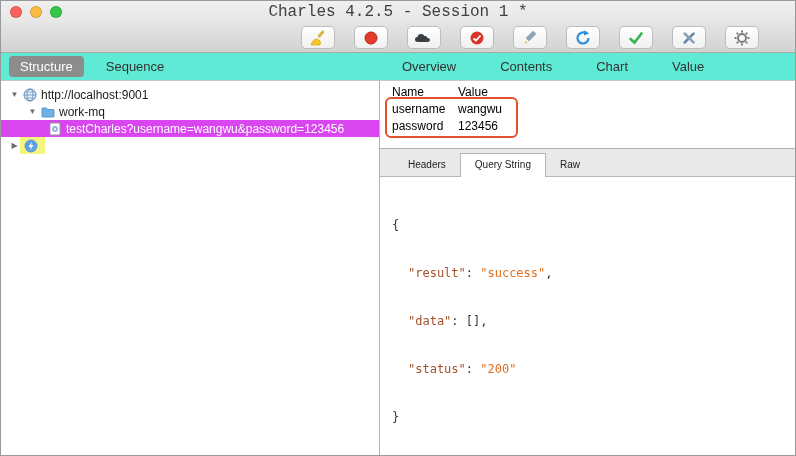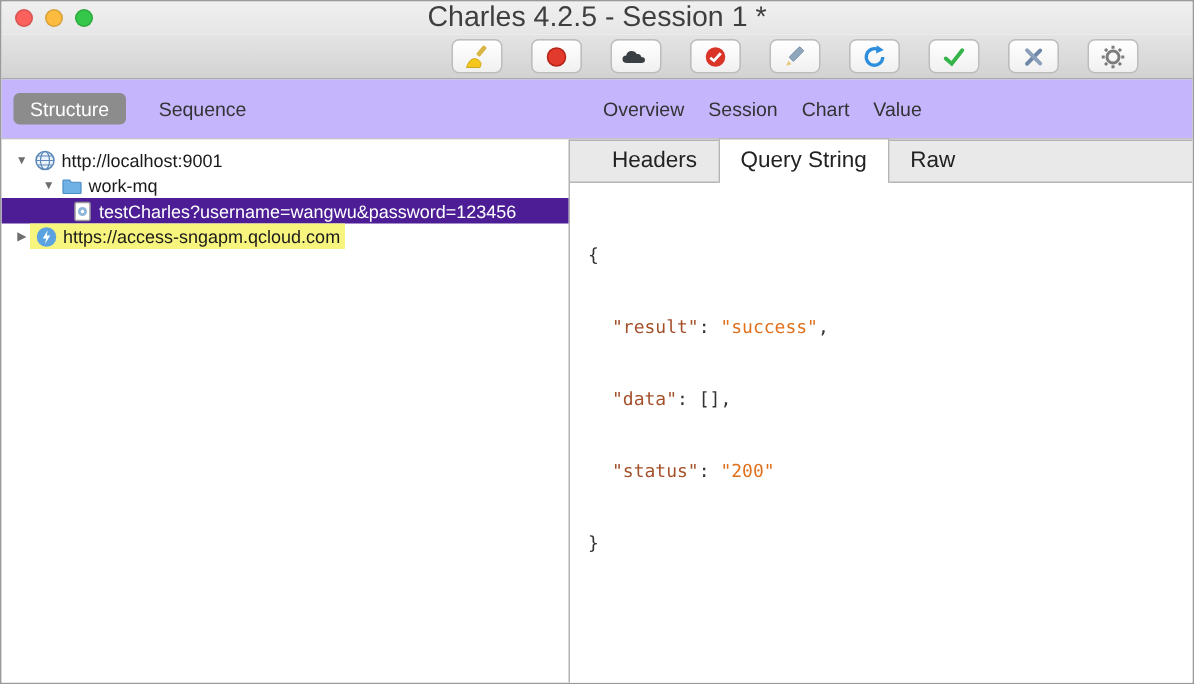--- a/index.html
+++ b/index.html
@@ -14,7 +14,7 @@
   .light.red { background:#fc615d; }
   .light.yellow { background:#fdbc40; }
   .light.green { background:#34c749; }
-  .title { text-align:center; line-height:22px; font-size:19px; color:#3f3f3f; }
+  .title { text-align:center; line-height:22px; font-size:16px; color:#3f3f3f;font-family:Liberation Mono, monospace; }
 
   
   .toolbar { height:30px; background:linear-gradient(#e4e4e4,#d2d2d2); border-bottom:1px solid #a9a9a9;

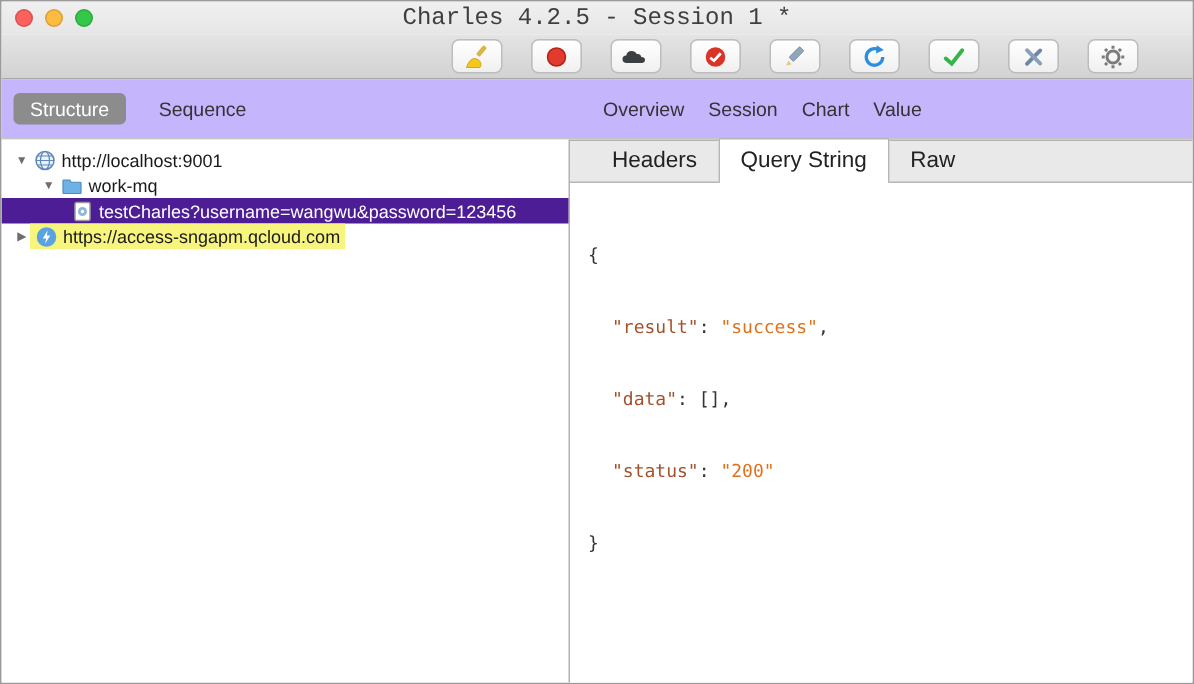--- a/index.html
+++ b/index.html
@@ -25,7 +25,7 @@
   .tb-btn svg { display:block; }
 
   
-  .tabstrip { height:40px; background:#c4b5fd; border-bottom:1px solid #c6c6c6; display:flex; }
+  .tabstrip { height:28px; background:#5eead4; border-bottom:1px solid #c6c6c6; display:flex; }
   .tabs-left { width:379px; display:flex; align-items:center; gap:18px; padding-left:8px; }
   .tabs-right { flex:1; display:flex; align-items:center; gap:8px; padding-left:18px; }
   .tab { font-size:13px; color:#333; padding:3px 4px; }

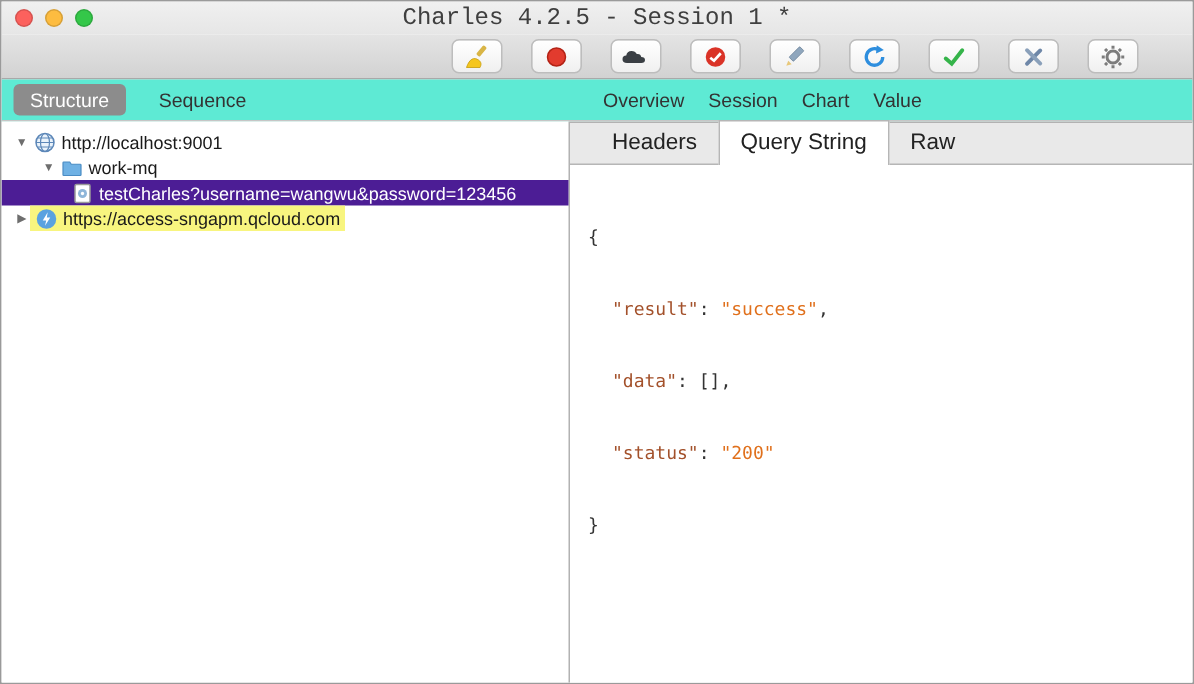--- a/index.html
+++ b/index.html
@@ -27,7 +27,7 @@
   
   .tabstrip { height:28px; background:#5eead4; border-bottom:1px solid #c6c6c6; display:flex; }
   .tabs-left { width:379px; display:flex; align-items:center; gap:18px; padding-left:8px; }
-  .tabs-right { flex:1; display:flex; align-items:center; gap:8px; padding-left:18px; }
+  .tabs-right { flex:1; display:flex; align-items:center; gap:36px; padding-left:18px; }
   .tab { font-size:13px; color:#333; padding:3px 4px; }
   .tab.pill { background:#8c8c8c; color:#fff; border-radius:4px; padding:3px 11px; }
 

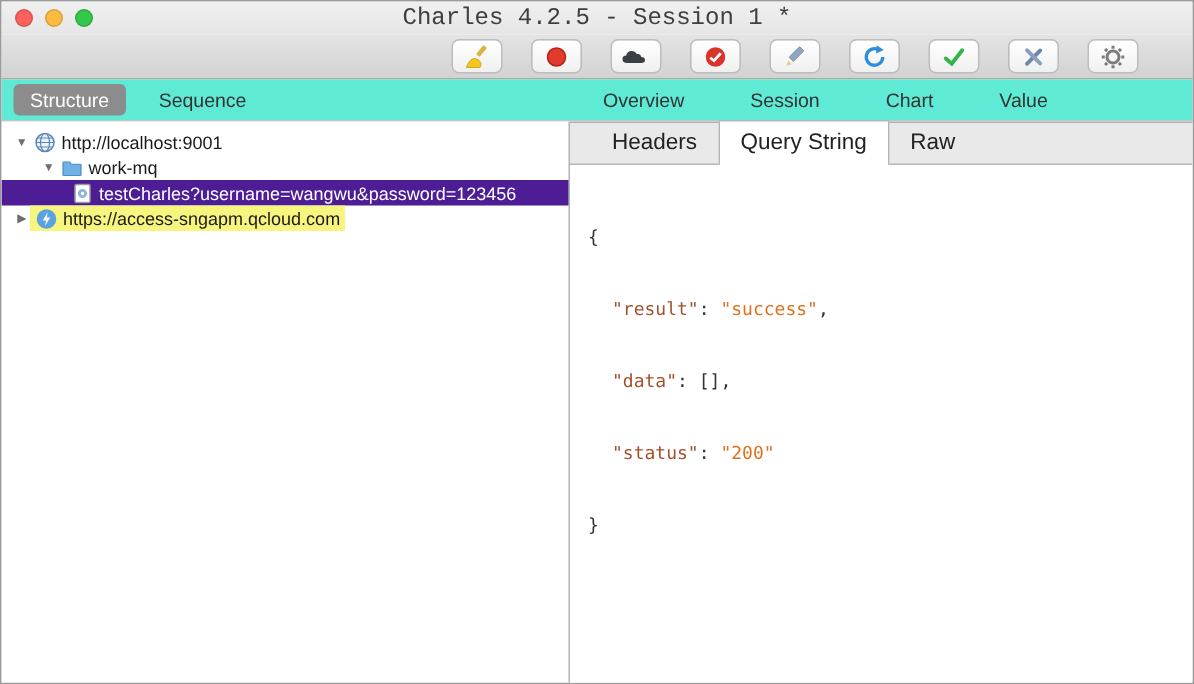--- a/index.html
+++ b/index.html
@@ -167,7 +167,7 @@
     </div>
     <div class="tabs-right">
       <span class="tab">Overview</span>
-      <span class="tab">Session</span>
+      <span class="tab">Contents</span>
       <span class="tab">Chart</span>
       <span class="tab">Value</span>
     </div>

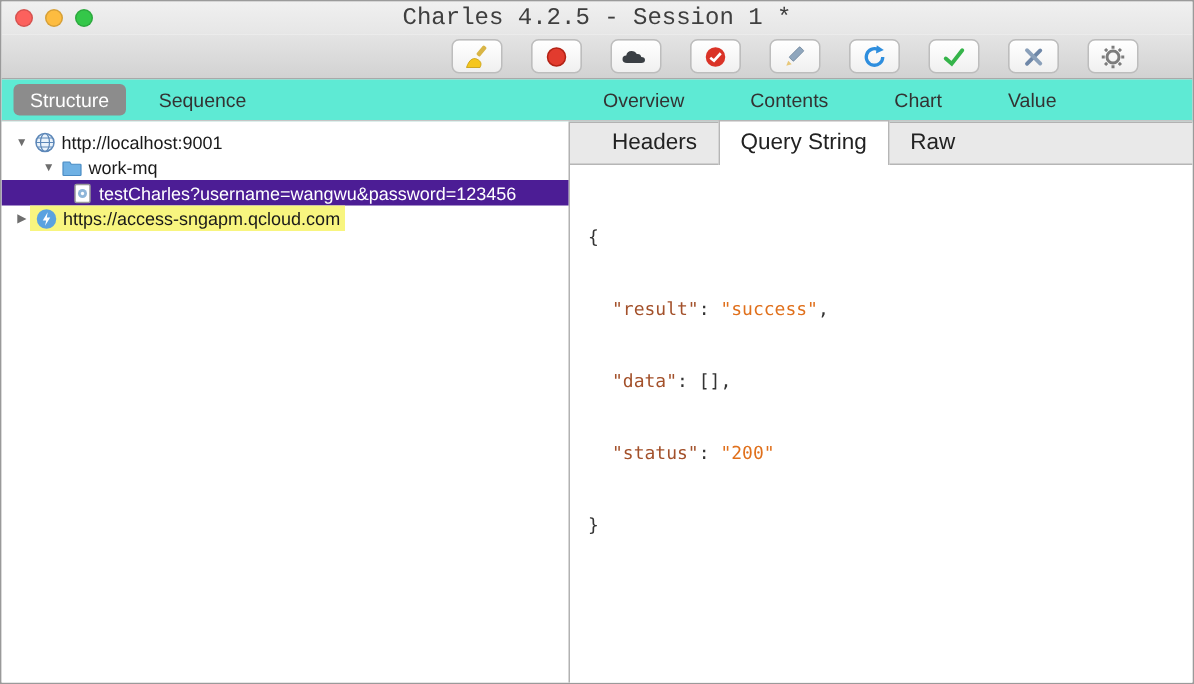--- a/index.html
+++ b/index.html
@@ -229,6 +229,21 @@
 
     <div class="right-panel">
 
+      <div class="request-section">
+        <div class="qp-header">
+          <span class="col-name">Name</span>
+          <span>Value</span>
+        </div>
+        <div class="qp-row">
+          <span class="col-name">username</span>
+          <span>wangwu</span>
+        </div>
+        <div class="qp-row">
+          <span class="col-name">password</span>
+          <span>123456</span>
+        </div>
+        <div class="annotation"></div>
+      </div>
 
       <div class="response-section">
         <div class="bottom-tabbar">

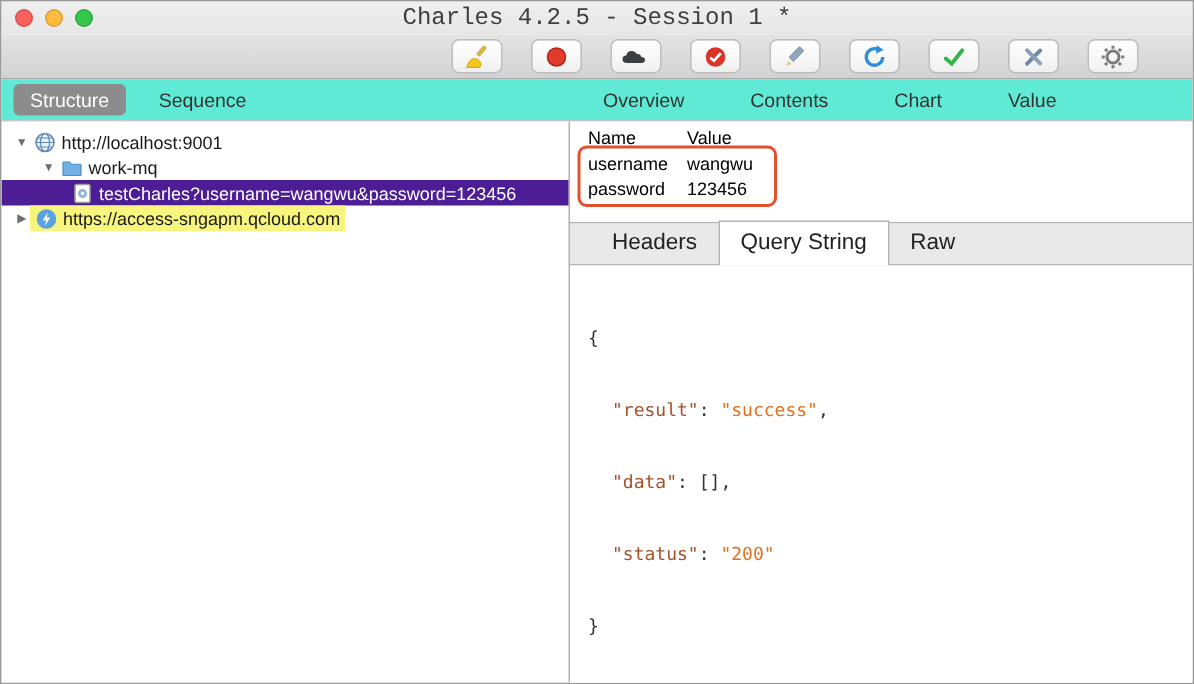--- a/index.html
+++ b/index.html
@@ -38,7 +38,7 @@
 
   
   .tree-row { height:17px; display:flex; align-items:center; font-size:12px; color:#1a1a1a; white-space:nowrap; }
-  .tree-row.selected { background:#4c1d95; color:#ffffff; }
+  .tree-row.selected { background:#d946ef; color:#ffffff; }
   .disclosure { width:11px; font-size:8px; color:#6e6e6e; text-align:center; flex:none; }
   .tree-icon { width:15px; height:15px; margin:0 4px 0 2px; flex:none; display:flex; align-items:center; justify-content:center; }
   .hl { background:#f8f57f; display:flex; align-items:center; padding:1px 3px 1px 1px; }

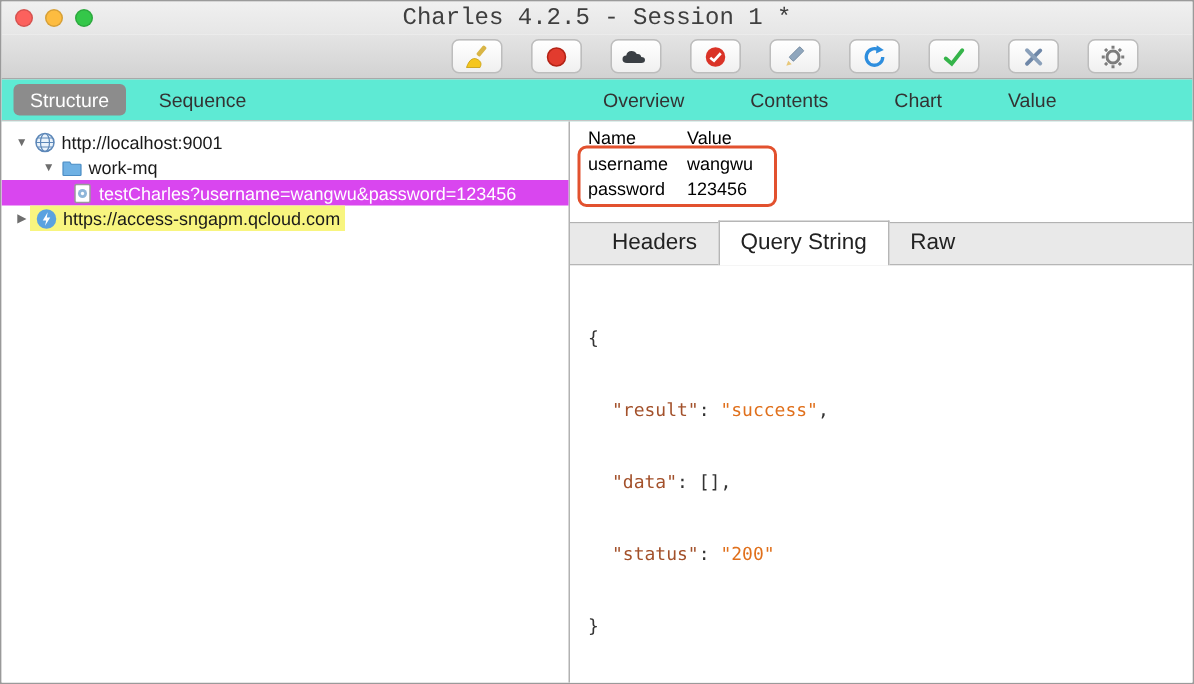--- a/index.html
+++ b/index.html
@@ -221,7 +221,6 @@
                 <path d="M7.8 2.5 L4.5 8 L6.8 8 L6 11.5 L9.5 6 L7.2 6 Z" fill="#ffffff"></path>
               </svg>
             </span>
-          <span>https://access-sngapm.qcloud.com</span>
         </span>
       </div>
 

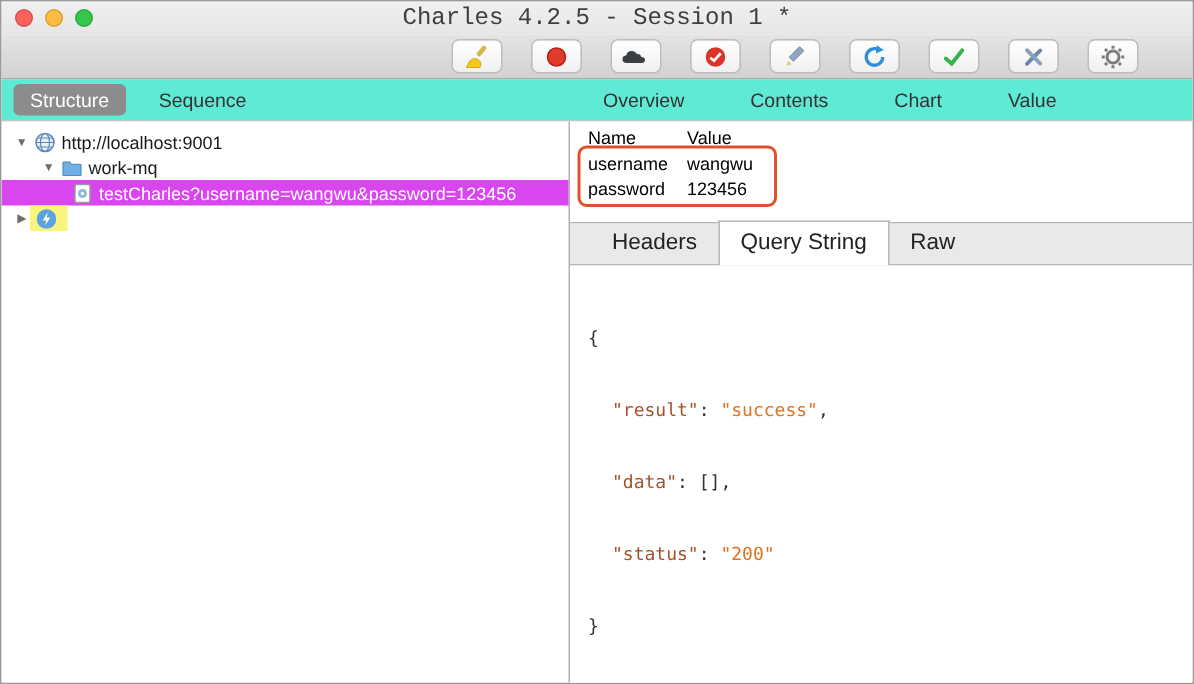--- a/index.html
+++ b/index.html
@@ -55,7 +55,7 @@
   .response-section { flex:1; border-top:1px solid #b2b2b2; display:flex; flex-direction:column; }
   .bottom-tabbar { height:28px; background:#e9e9e9; border-bottom:1px solid #b6b6b6;
                    display:flex; align-items:flex-end; padding-left:14px; }
-  .btab { font-size:15px; color:#222; padding:5px 14px 6px; }
+  .btab { font-size:10px; color:#222; padding:5px 14px 6px; }
   .btab.selected { background:#ffffff; border:1px solid #b6b6b6; border-bottom:none; margin-bottom:-1px; padding-bottom:7px; }
   .json-body { flex:1; background:#fff; font-family:"DejaVu Sans Mono", monospace; font-size:12px;
                line-height:16px; padding:8px 0 0 12px; white-space:pre; color:#222; }

